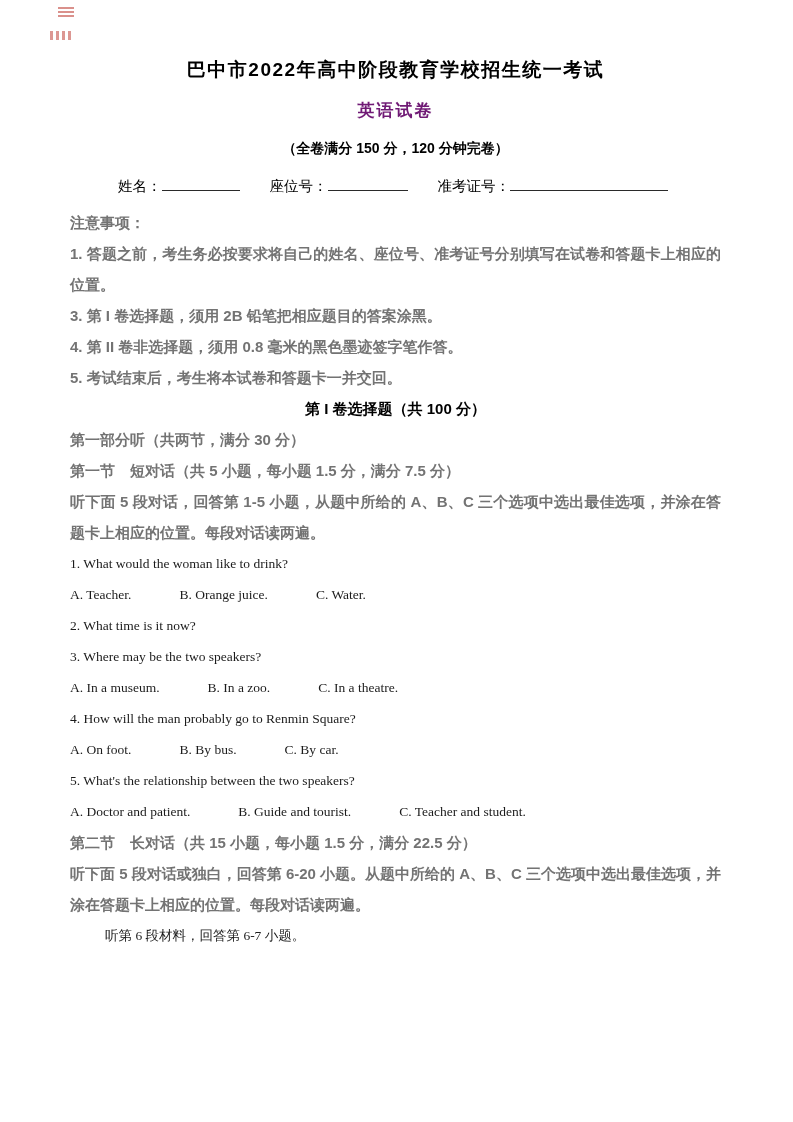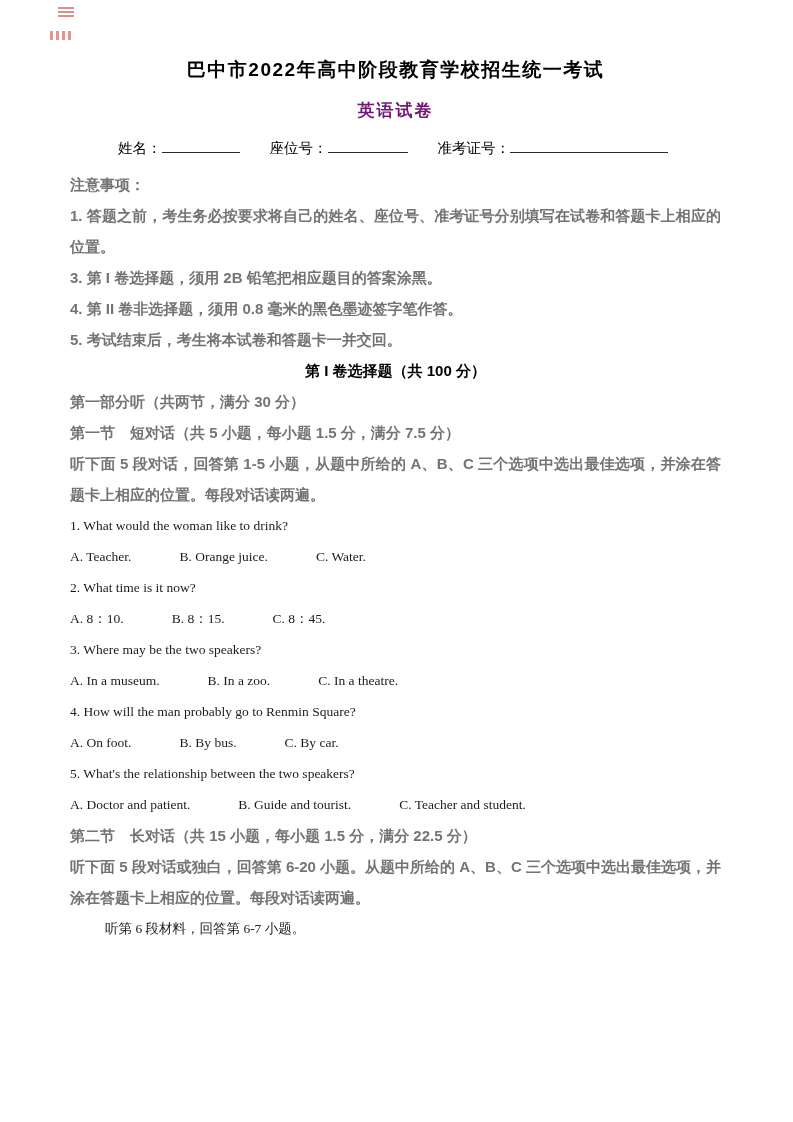--- a/index.html
+++ b/index.html
@@ -138,6 +138,7 @@
 
     <div class="doc-title cn">巴中市2022年高中阶段教育学校招生统一考试</div>
     <div class="doc-subtitle cn">英语试卷</div>
+    <div class="score-note cn">（全卷满分 150 分，120 分钟完卷）</div>
 
     <div class="student-line cn">
       <span class="label">姓名：</span><span class="blank blank-name"></span><span class="label">座位号：</span><span class="blank blank-seat"></span><span class="label">准考证号：</span><span class="blank blank-ticket"></span>

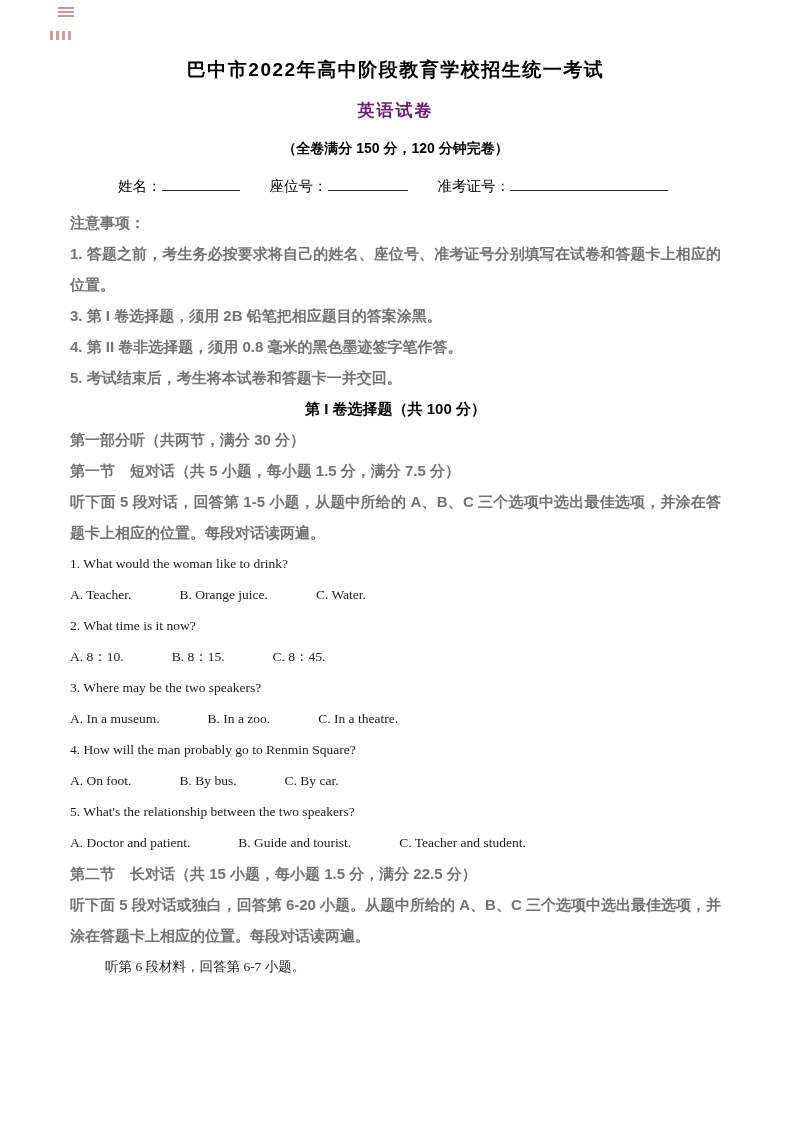--- a/index.html
+++ b/index.html
@@ -164,9 +164,6 @@
 
     <div class="q-block">
       <p class="q-text">2. What time is it now?</p>
-      <p class="q-options">
-        <span>A. 8：10.</span><span>B. 8：15.</span><span>C. 8：45.</span>
-      </p>
     </div>
 
     <div class="q-block">

